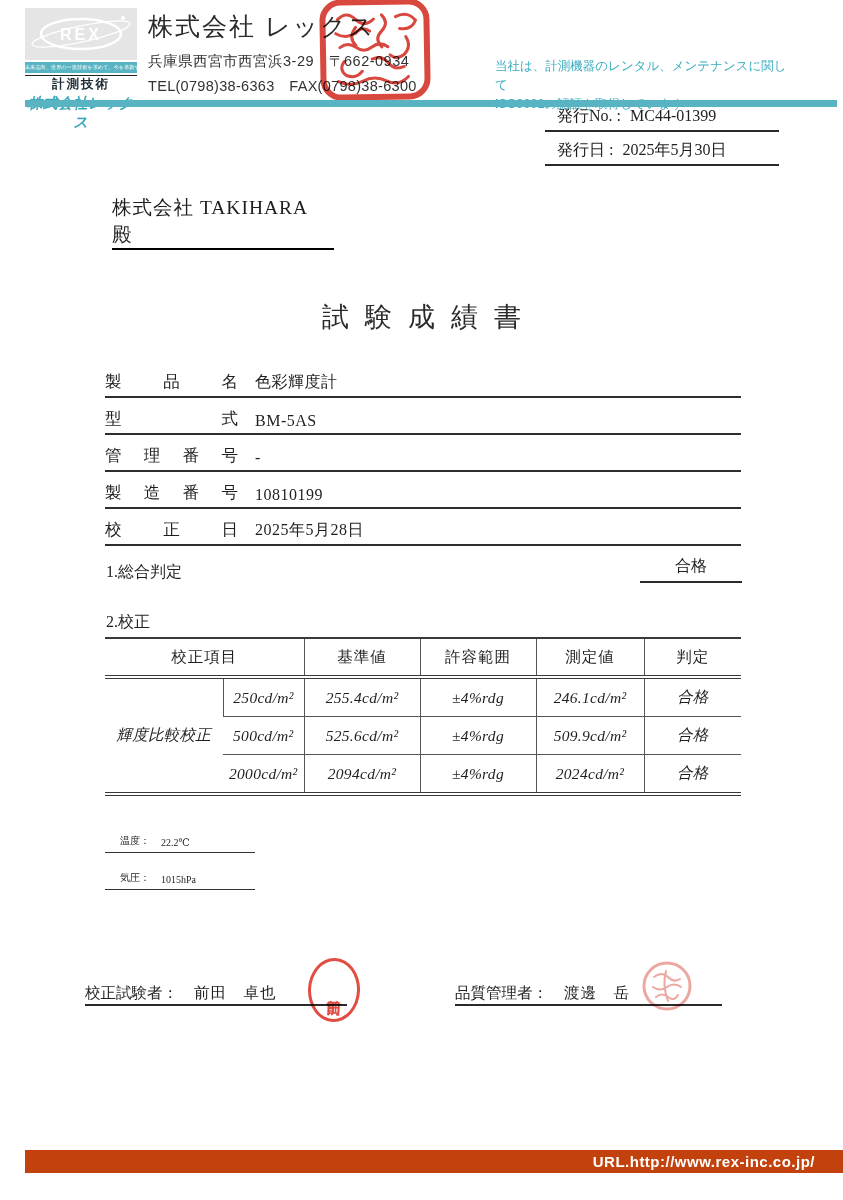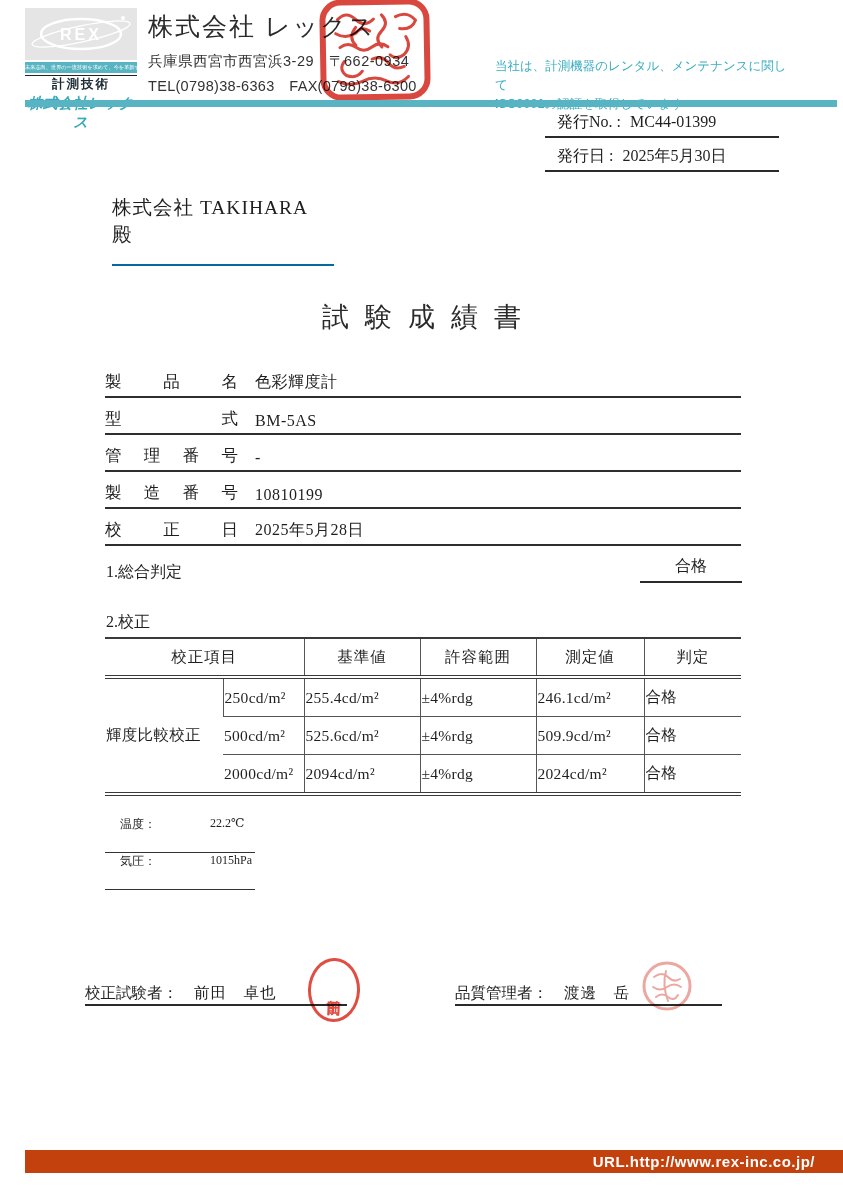--- a/index.html
+++ b/index.html
@@ -27,7 +27,7 @@
   .company-seal{position:absolute;left:316px;top:-3px;mix-blend-mode:multiply;opacity:0.92;transform:rotate(-1deg);}
 
   
-  .issue-block{position:absolute;left:545px;top:111px;text-align:center;}
+  .issue-block{position:absolute;left:545px;top:105px;text-align:center;}
   .issue-row{width:218px;border-bottom:2px solid #2a2a2a;display:flex;align-items:baseline;
              padding:1px 4px 3px 12px;margin-bottom:7px;font-size:16px;}
   .issue-row .val{margin-left:9px;}

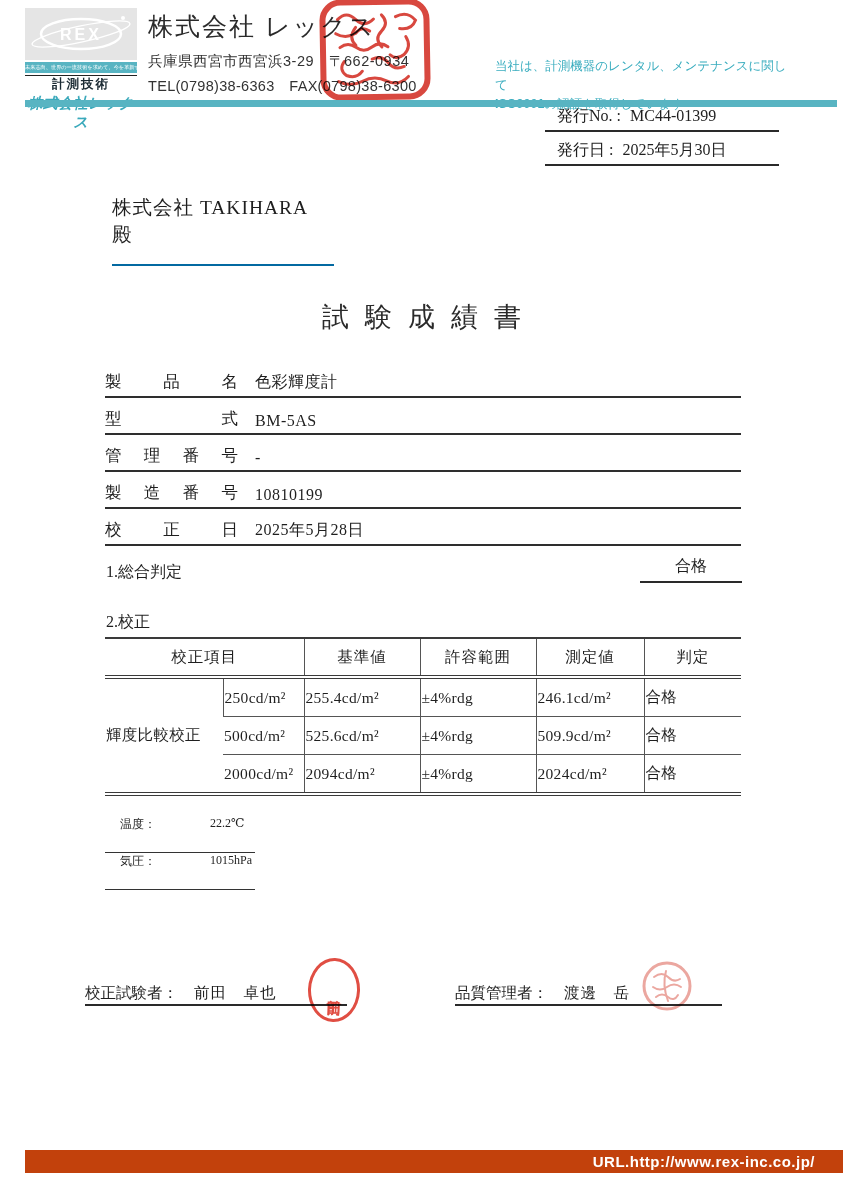--- a/index.html
+++ b/index.html
@@ -34,7 +34,7 @@
 
   
   .recipient{position:absolute;left:112px;top:194px;width:222px;font-size:19.5px;
-             padding-bottom:16px;border-bottom:2px solid #0369a1;letter-spacing:1px;}
+             padding-bottom:0;border-bottom:2px solid #000000;letter-spacing:1px;}
   .doc-title{position:absolute;left:0;top:270px;width:843px;text-align:center;
              font-size:27px;letter-spacing:16px;padding-left:16px;box-sizing:border-box;color:#2a2a2a;margin-top:29px;}
 

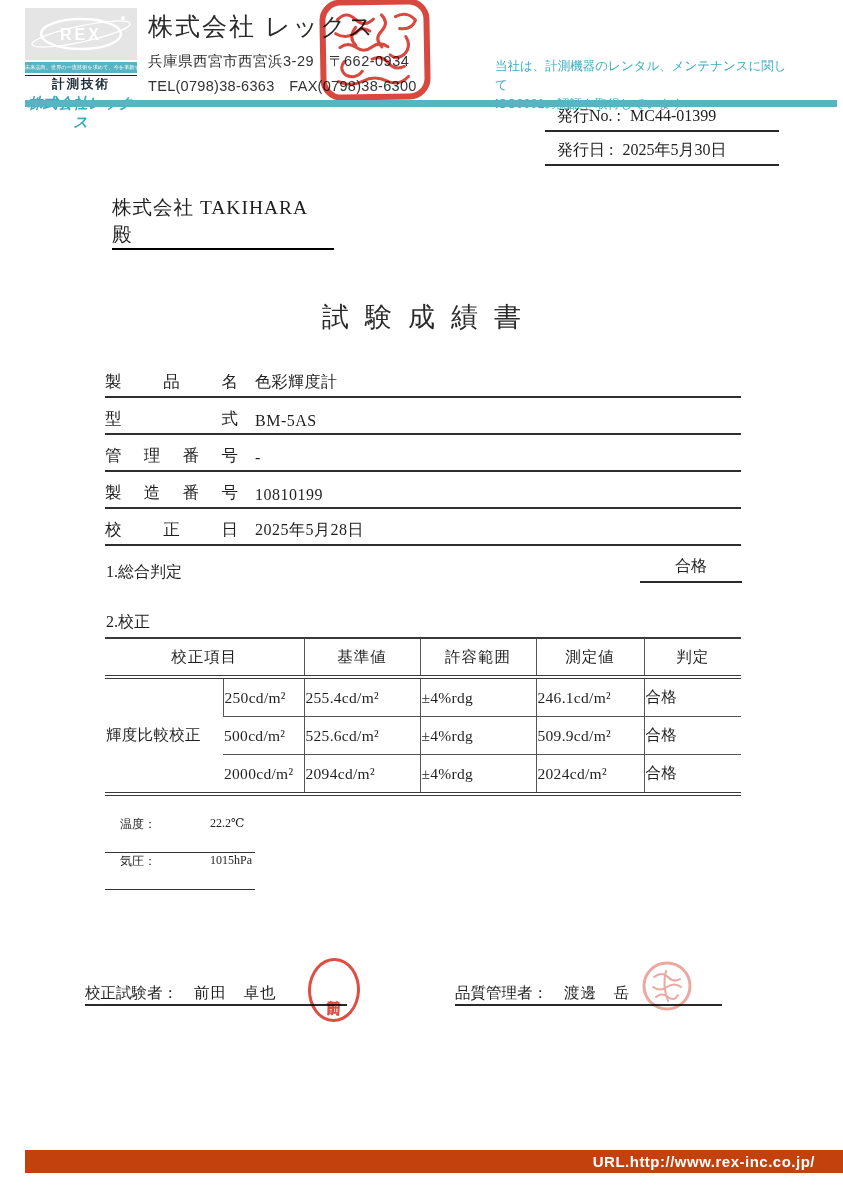--- a/index.html
+++ b/index.html
@@ -57,7 +57,7 @@
             table-layout:fixed;font-size:15.5px;border-bottom:4px double #3a3a3a;}
   table.cal th{font-weight:normal;height:34px;border-top:2.5px solid #3a3a3a;
                border-bottom:4px double #3a3a3a;text-align:center;letter-spacing:1px;}
-  table.cal td{height:35px;letter-spacing:0.3px;}
+  table.cal td{height:35px;text-align:center;letter-spacing:0.3px;font-style:italic;}
   table.cal th + th, table.cal td + td{border-left:1px solid #555;}
   table.cal tbody tr + tr td{border-top:1px solid #555;margin-left:12px;}
 

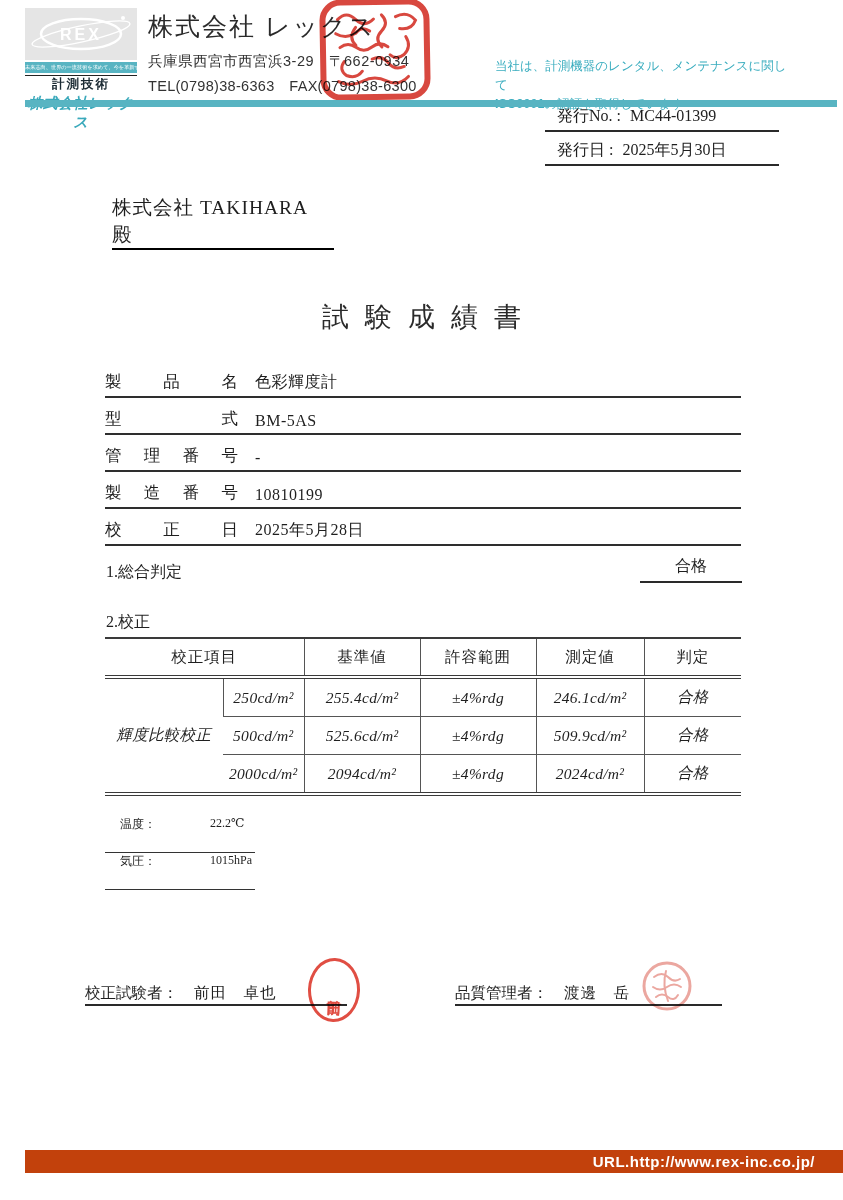--- a/index.html
+++ b/index.html
@@ -63,8 +63,8 @@
 
   
   .env-rows{position:absolute;left:105px;top:816px;}
-  .env-row{width:150px;height:37px;border-bottom:1.5px solid #333;display:flex;
-           padding:0 0 4px 15px;box-sizing:border-box;font-size:12px;gap:43px;}
+  .env-row{width:150px;height:37px;border-bottom:1.5px solid #333;display:flex;align-items:flex-end;
+           padding:0 0 4px 15px;box-sizing:border-box;font-size:10px;}
   .env-row .val{margin-left:11px;}
 
   

